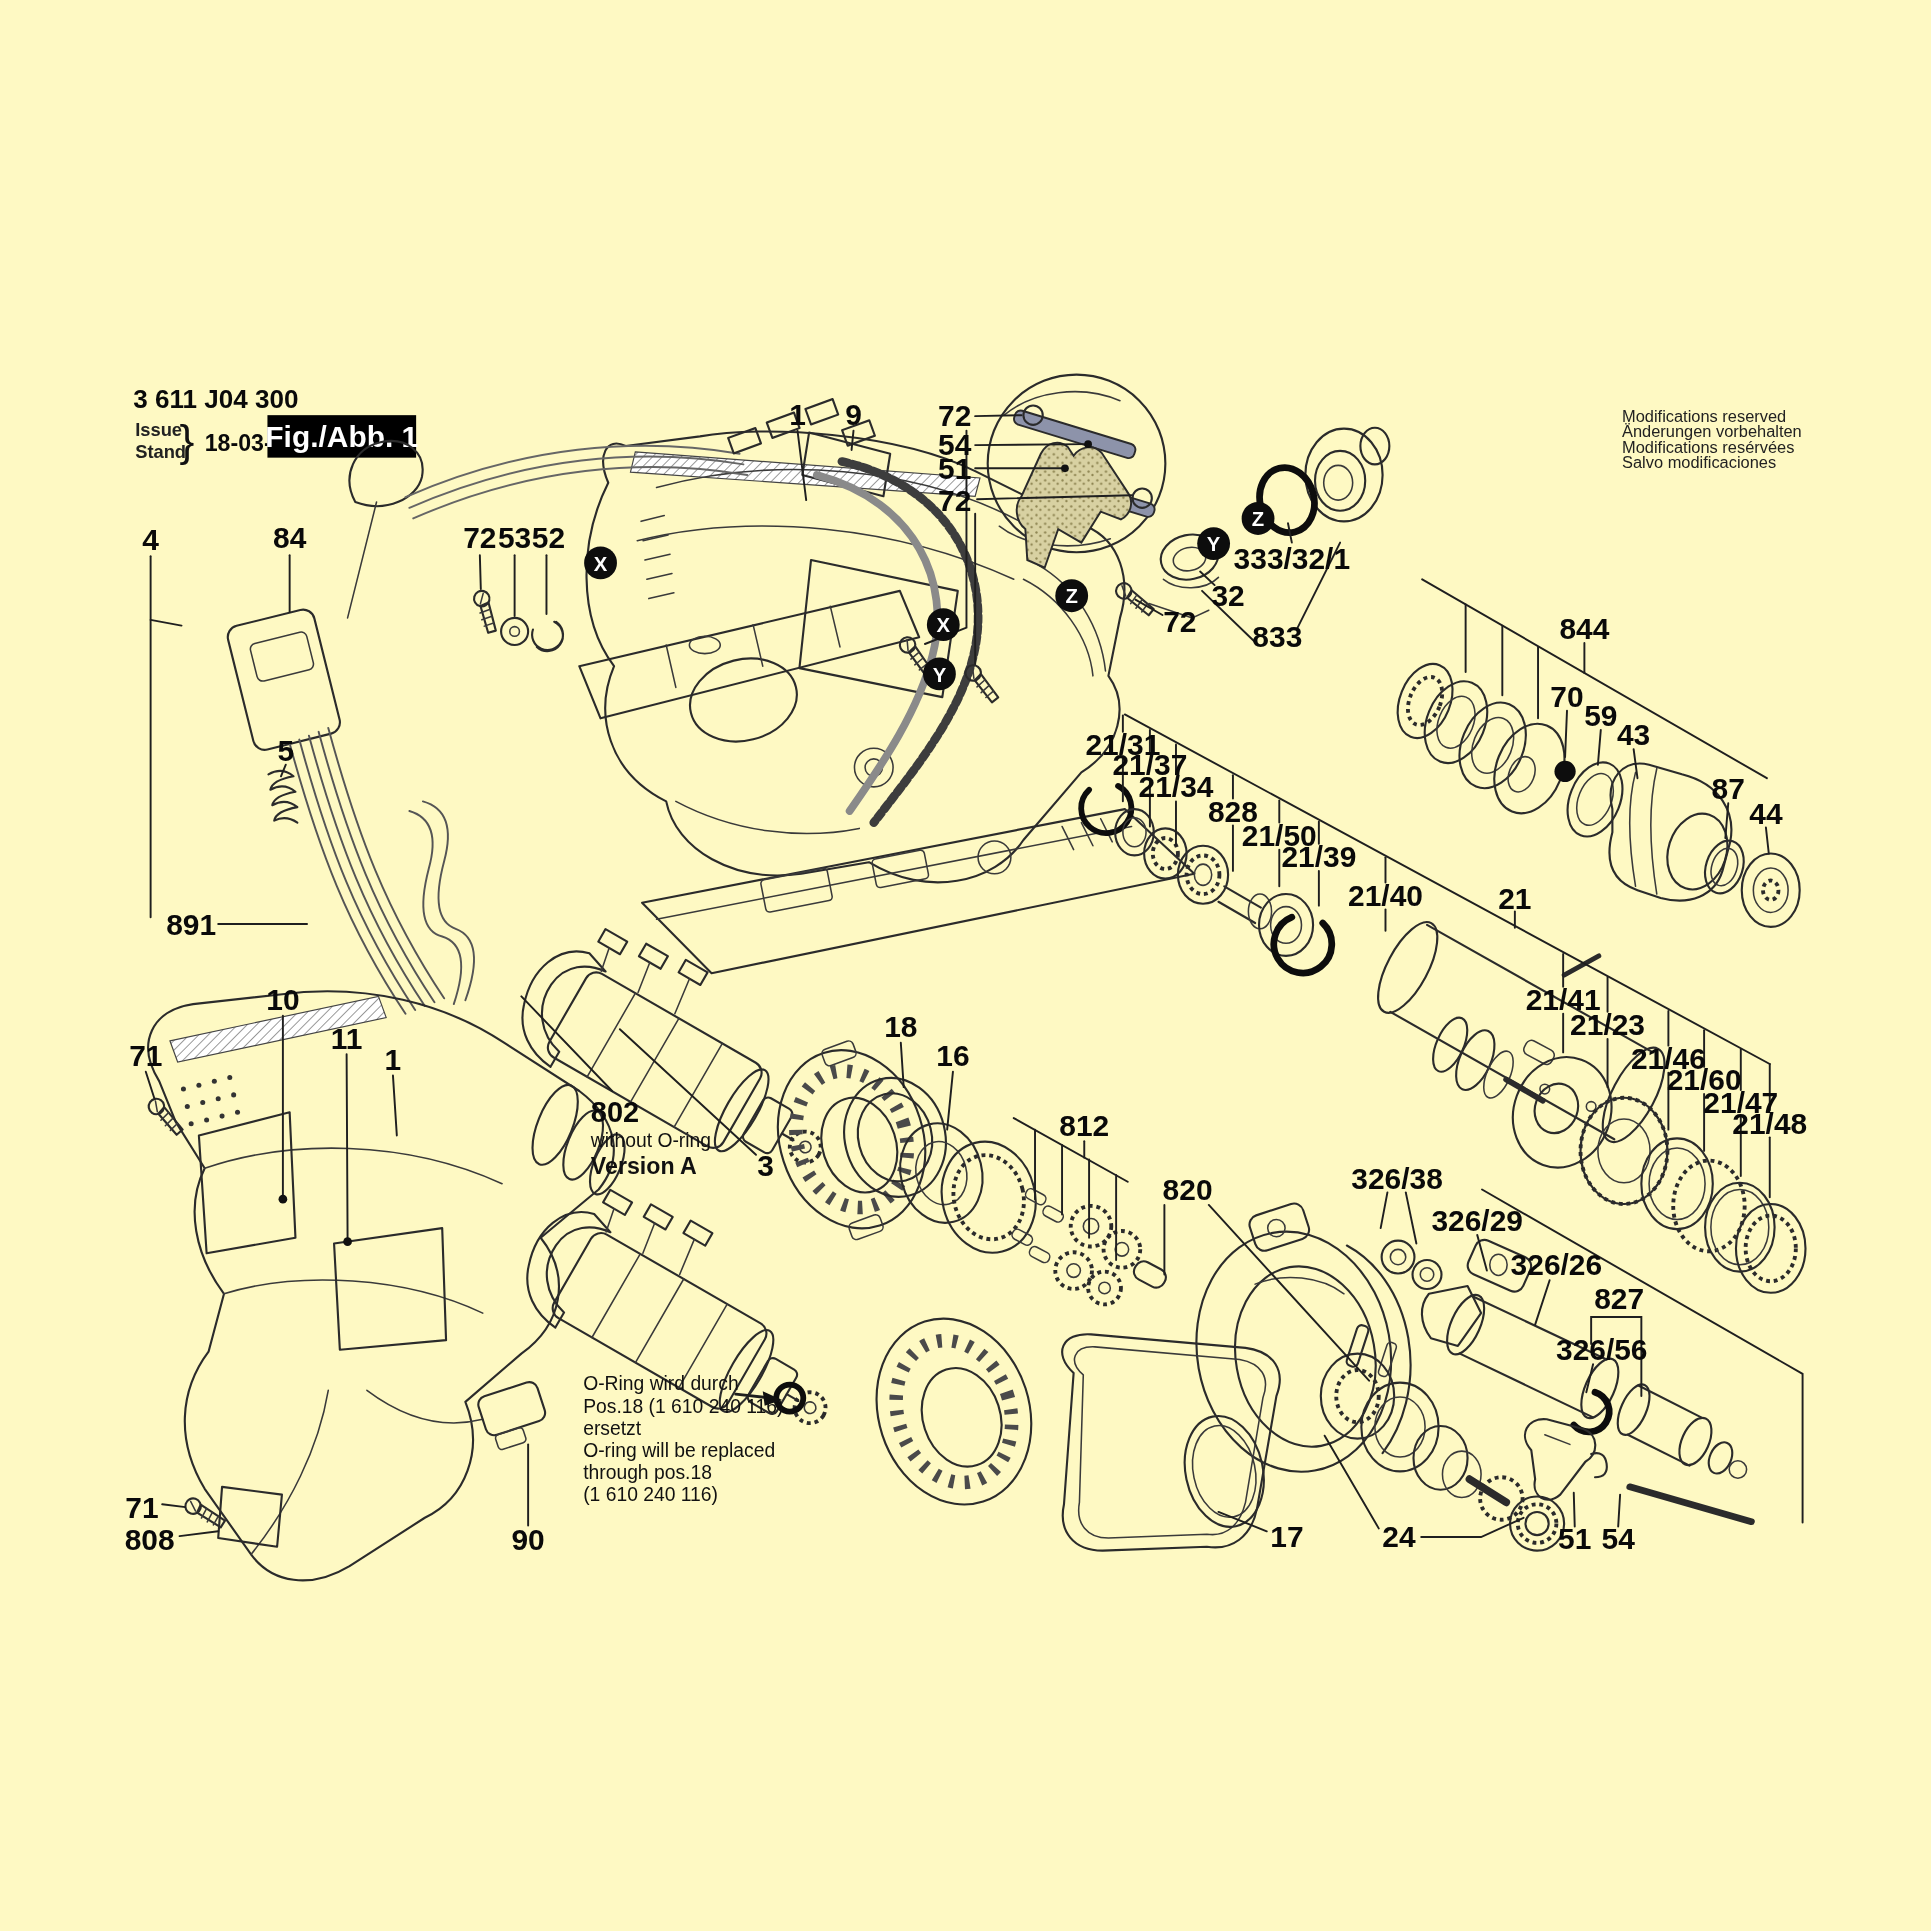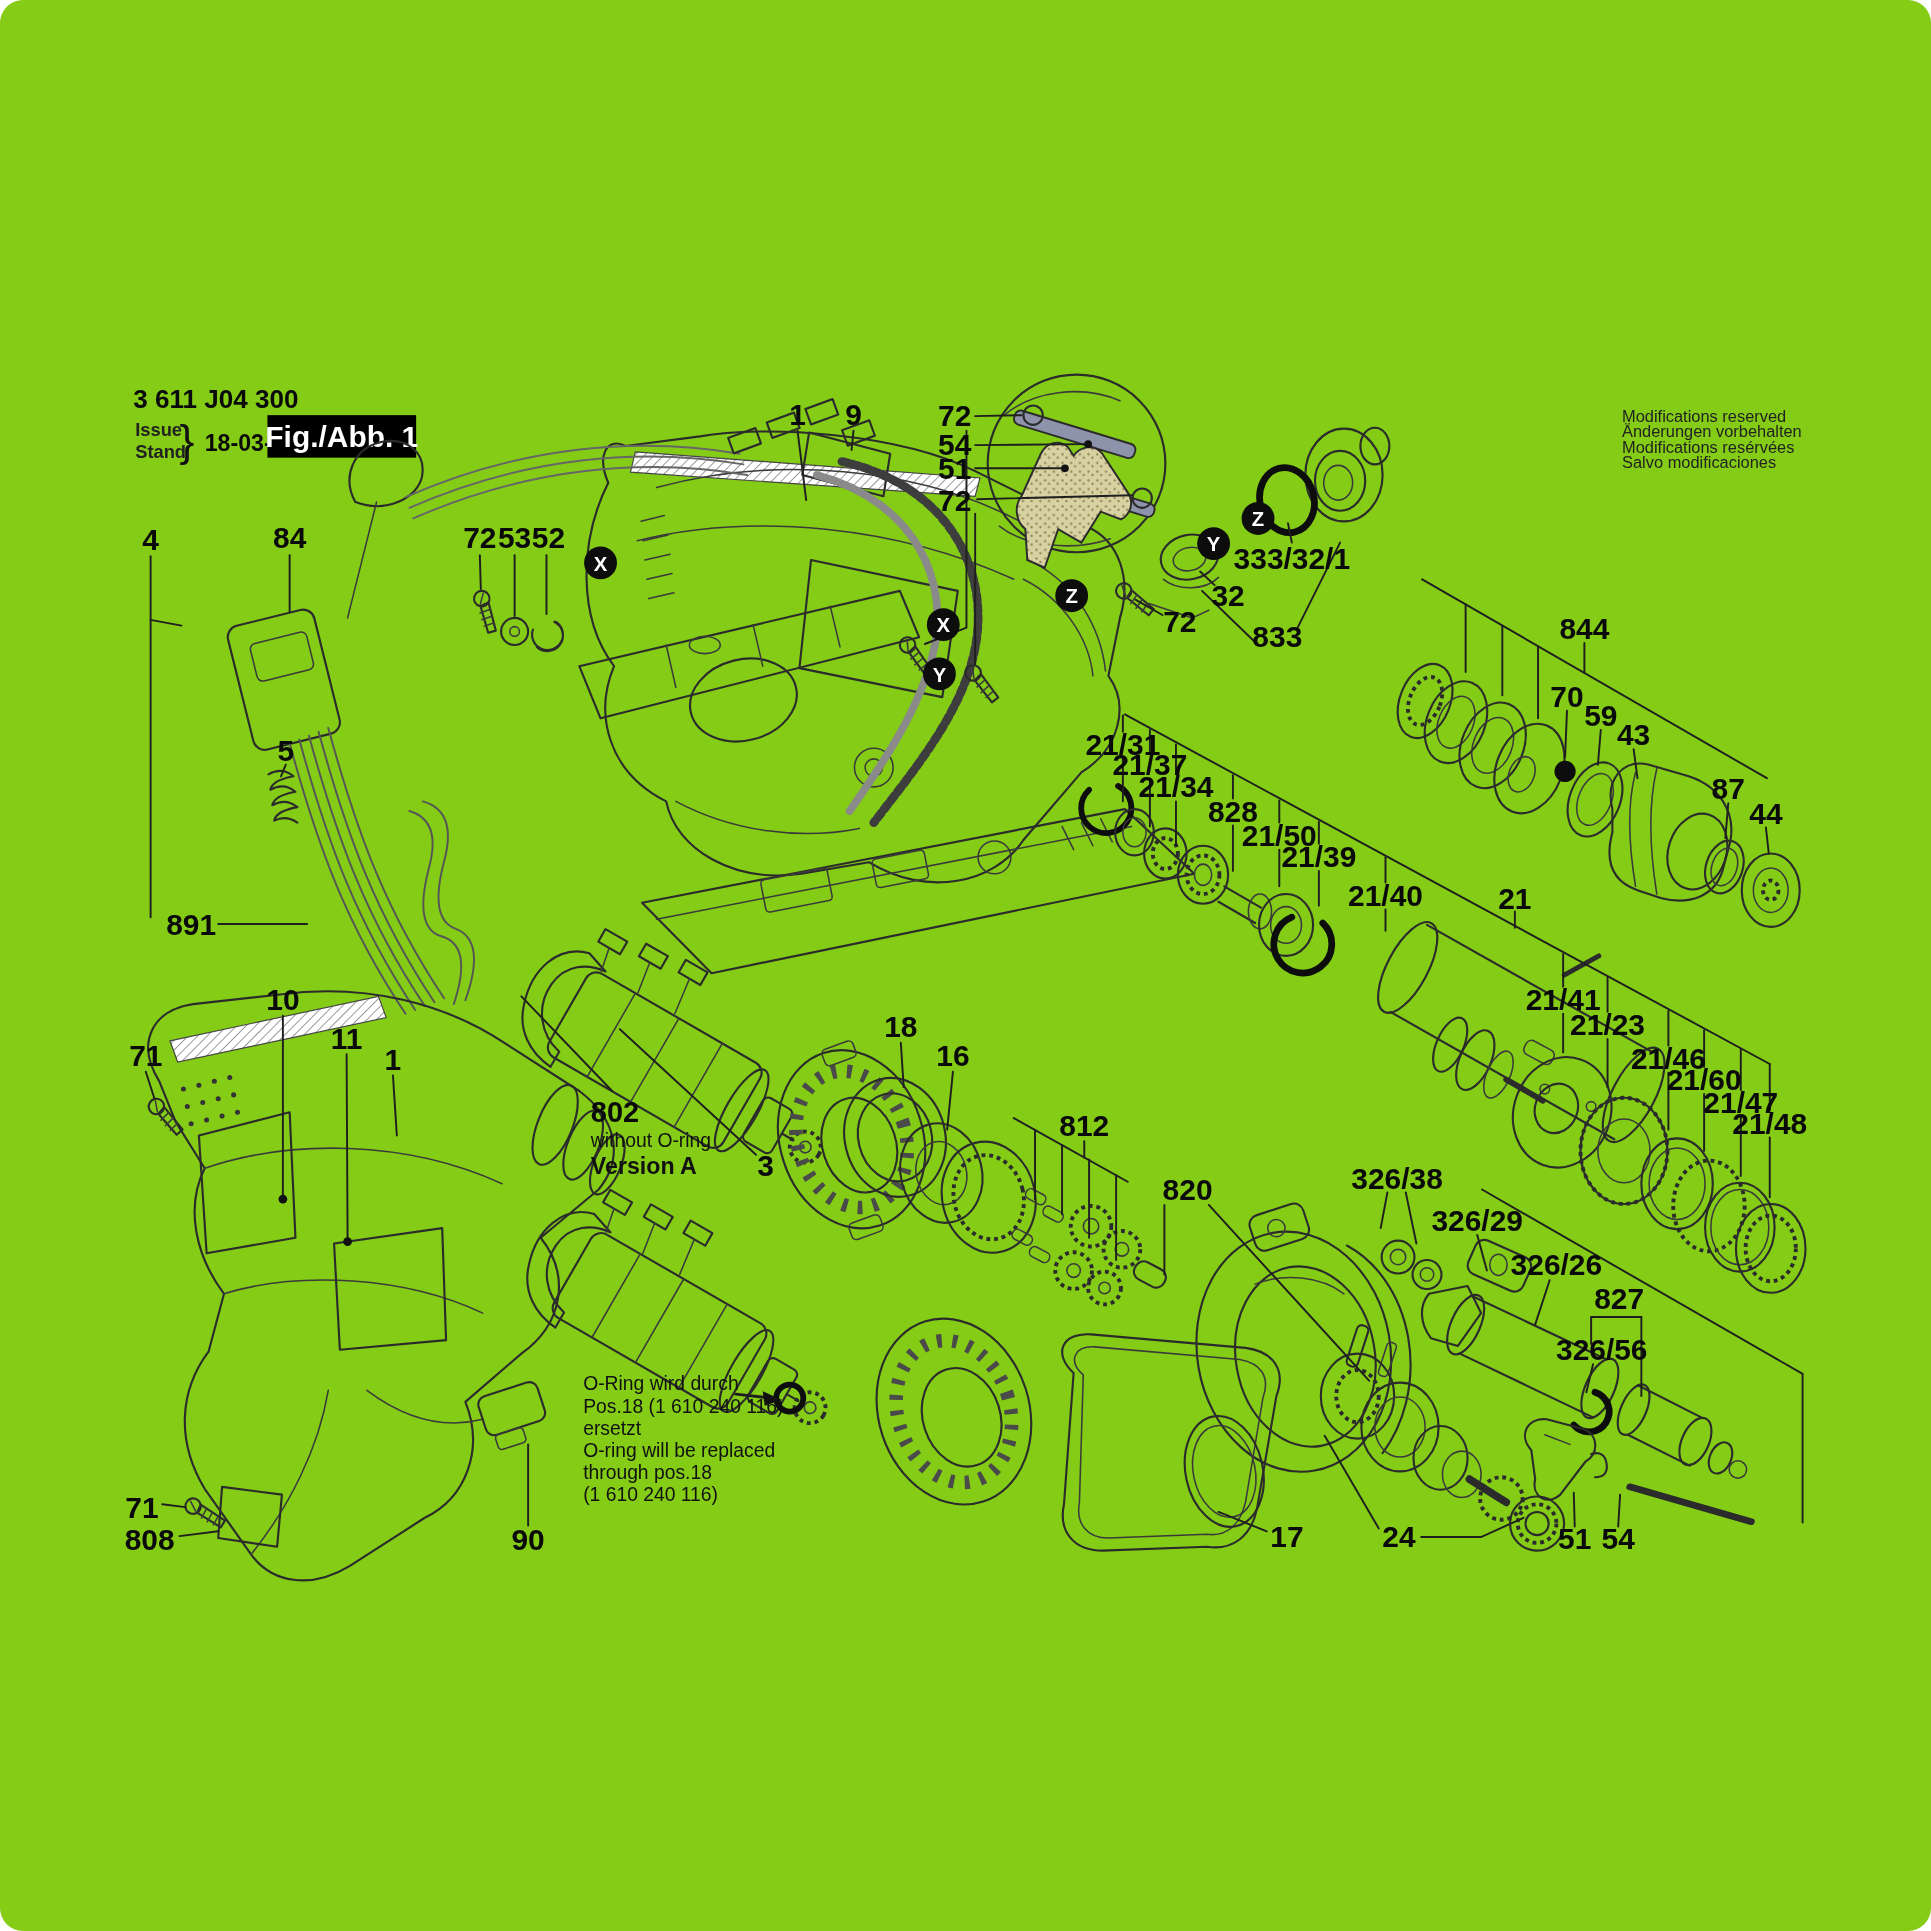--- a/index.html
+++ b/index.html
@@ -3,7 +3,7 @@
 <meta charset="utf-8">
 <style>
   html,body{margin:0;padding:0;background:#ffffff;}
-  .stage{position:relative;width:1931px;height:1931px;background:#84cc16;font-family:"Liberation Sans",sans-serif;border-radius:23px;}
+  .stage{position:relative;width:1931px;height:1931px;background:#fef9c3;font-family:"Liberation Sans",sans-serif;}
   svg text{font-family:"Liberation Sans","DejaVu Sans",sans-serif;}
   .ln{fill:none;stroke:#2b2b2b;stroke-width:2.2;stroke-linecap:round;stroke-linejoin:round;}
   .lnthin{fill:none;stroke:#3a3a3a;stroke-width:1.6;stroke-linecap:round;stroke-linejoin:round;}

